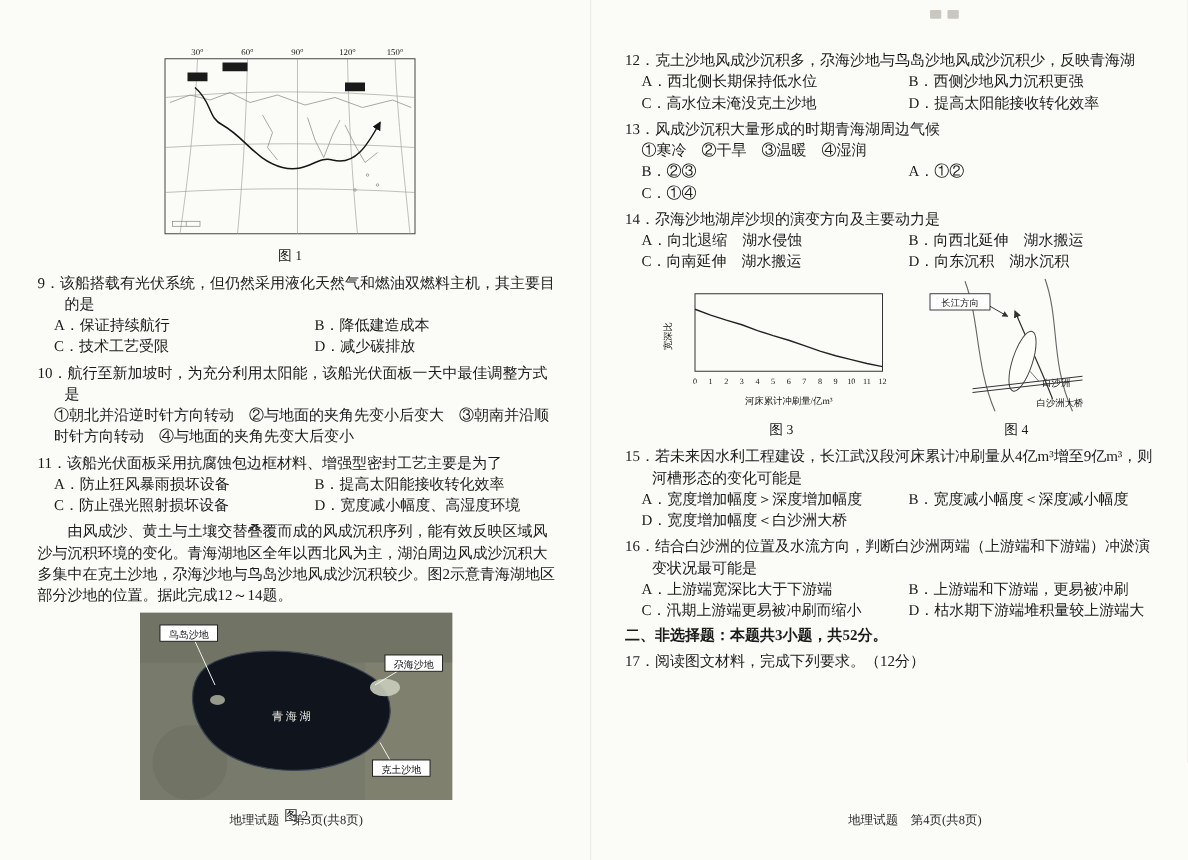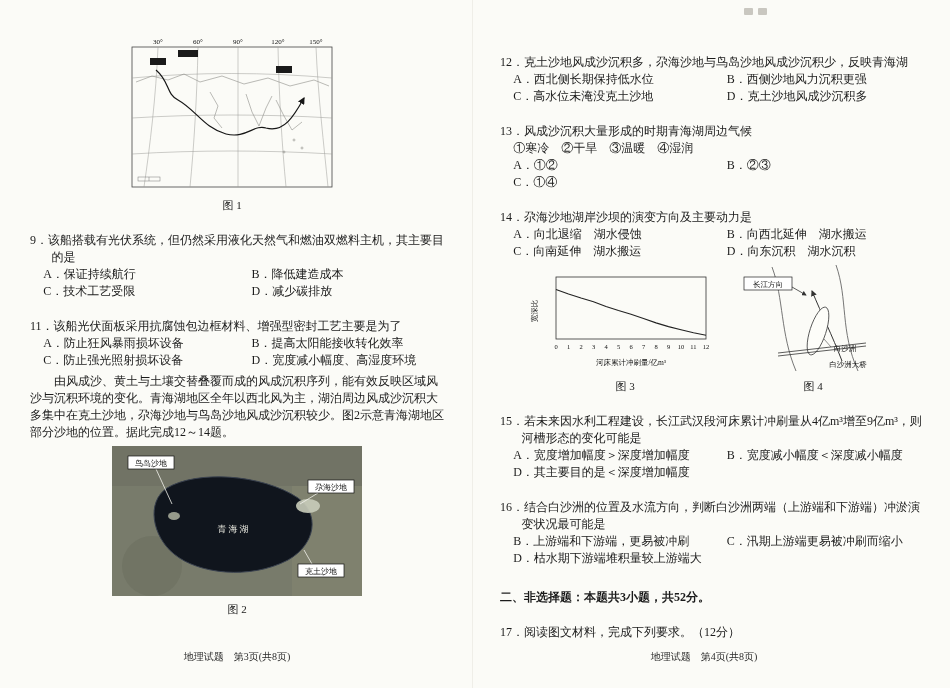--- a/index.html
+++ b/index.html
@@ -12,7 +12,7 @@
   .col{position:absolute;top:36px;}
   .col.left{left:30px;width:414px;}
   .col.right{left:500px;width:424px;}
-  .q{margin-top:18px;}
+  .q{margin-top:4px;}
   .stem{padding-left:1.8em;text-indent:-1.8em;}
   .items{padding-left:1.1em;}
   .opts{display:grid;grid-template-columns:52% 48%;padding-left:1.1em;}

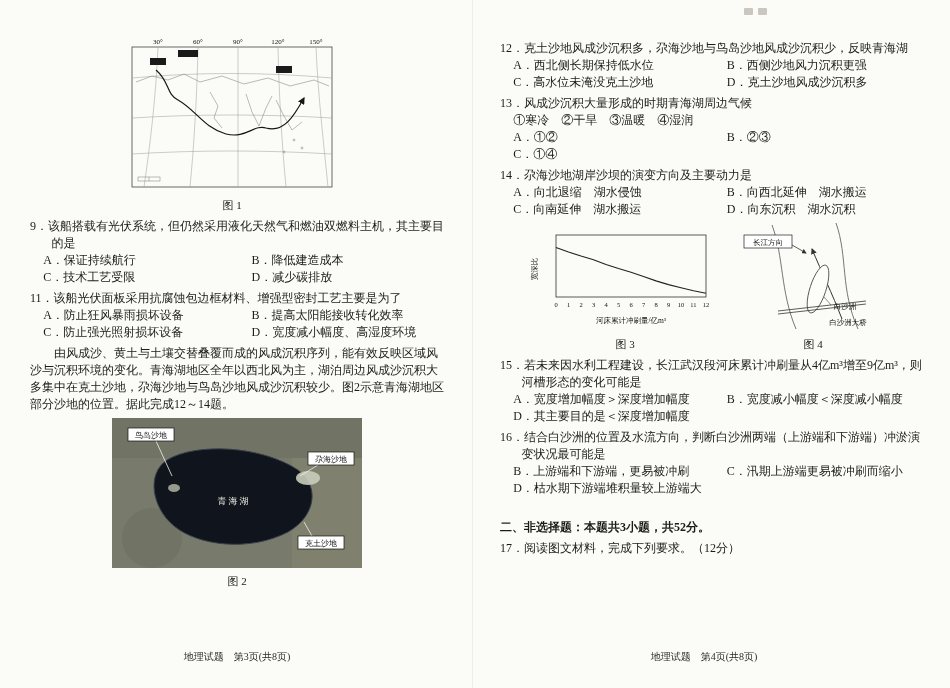--- a/index.html
+++ b/index.html
@@ -146,7 +146,7 @@
         <span>A．西北侧长期保持低水位</span>
         <span>B．西侧沙地风力沉积更强</span>
         <span>C．高水位未淹没克土沙地</span>
-        <span>D．克土沙地风成沙沉积多</span>
+        <span>D．提高太阳能接收转化效率</span>
       </div>
     </div>
 

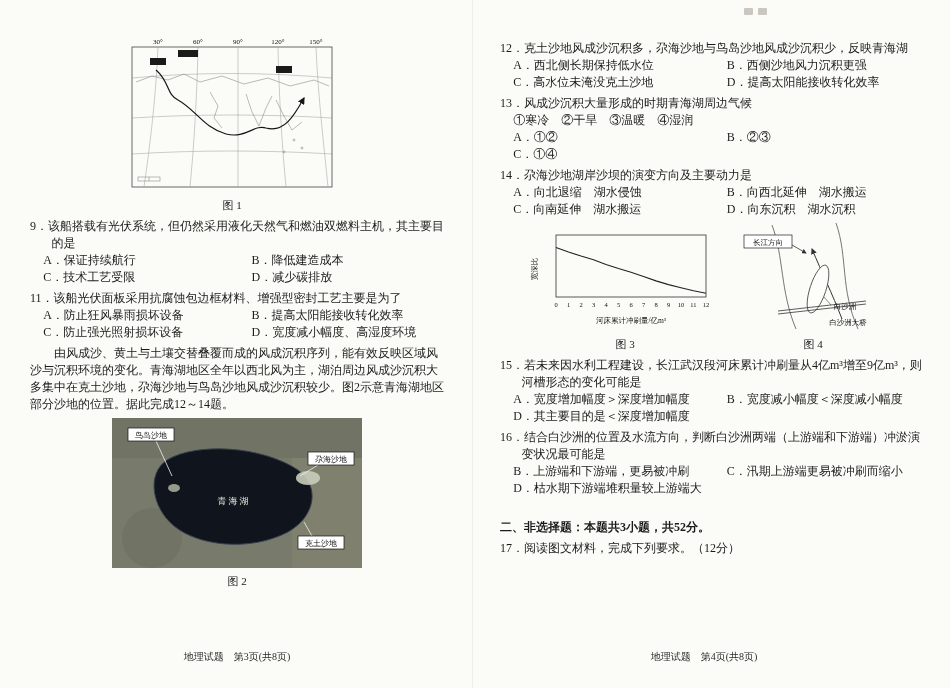--- a/index.html
+++ b/index.html
@@ -154,8 +154,8 @@
       <div class="stem">13．风成沙沉积大量形成的时期青海湖周边气候</div>
       <div class="items">①寒冷　②干旱　③温暖　④湿润</div>
       <div class="opts">
+        <span>B．②③</span>
         <span>A．①②</span>
-        <span>B．②③</span>
         <span>C．①④</span>
       </div>
     </div>

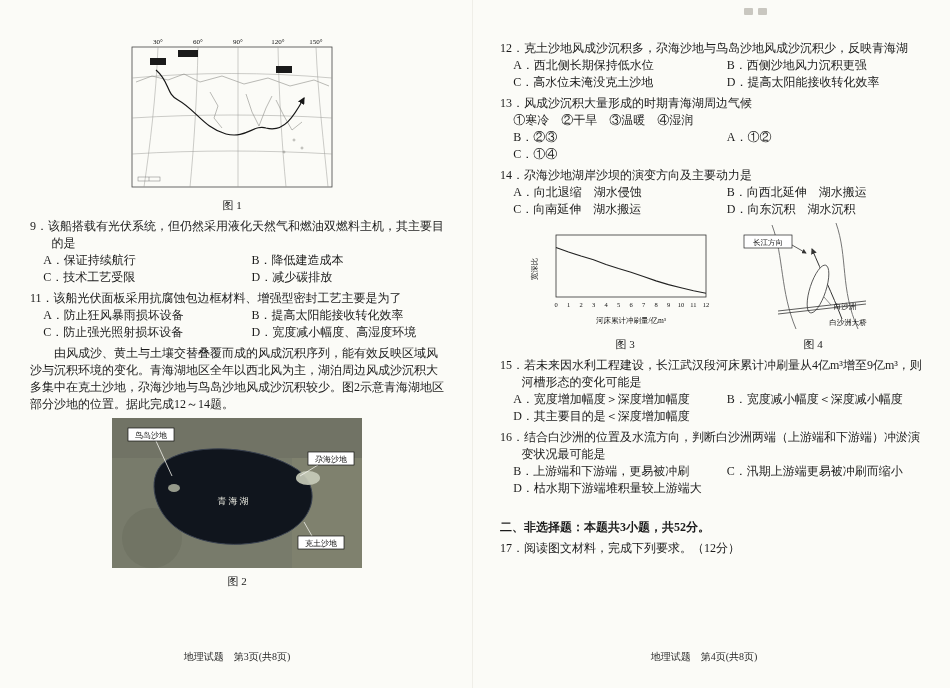--- a/index.html
+++ b/index.html
@@ -99,6 +99,10 @@
       </div>
     </div>
 
+    <div class="q">
+      <div class="stem">10．航行至新加坡时，为充分利用太阳能，该船光伏面板一天中最佳调整方式是</div>
+      <div class="items">①朝北并沿逆时针方向转动　②与地面的夹角先变小后变大　③朝南并沿顺时针方向转动　④与地面的夹角先变大后变小</div>
+    </div>
 
     <div class="q">
       <div class="stem">11．该船光伏面板采用抗腐蚀包边框材料、增强型密封工艺主要是为了</div>

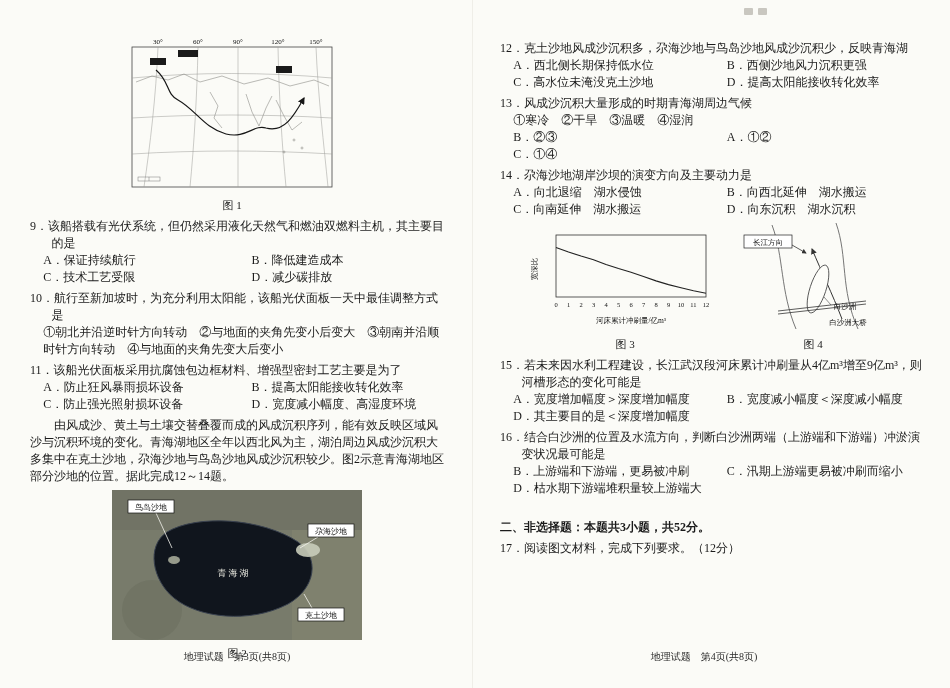--- a/index.html
+++ b/index.html
@@ -230,7 +230,7 @@
       <div class="opts">
         <span>A．宽度增加幅度＞深度增加幅度</span>
         <span>B．宽度减小幅度＜深度减小幅度</span>
-        <span>D．其主要目的是＜深度增加幅度</span>
+        <span>D．宽度增加幅度＜白沙洲大桥</span>
       </div>
     </div>
 

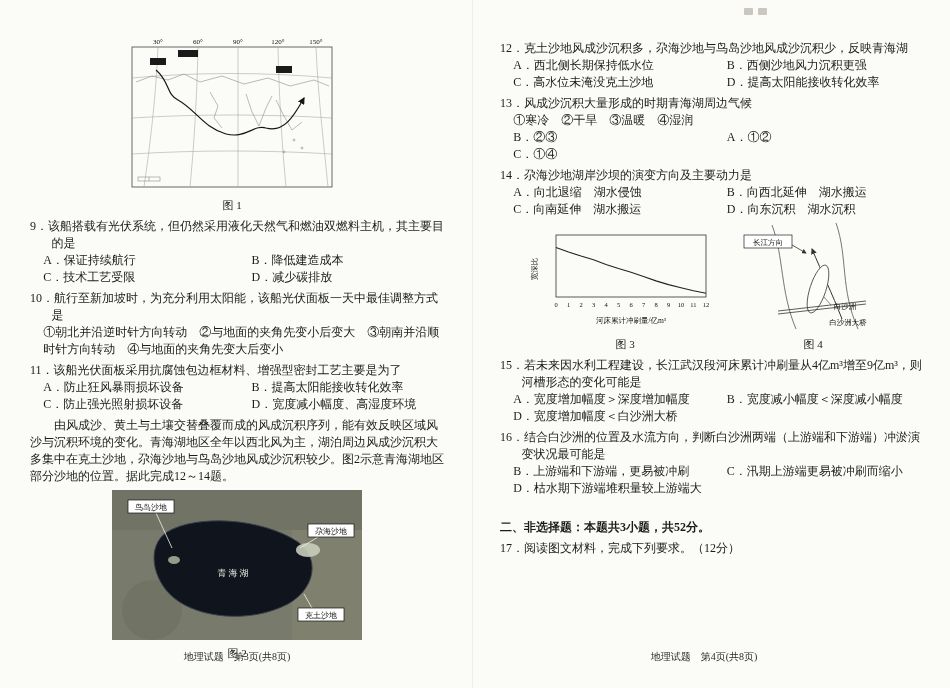--- a/index.html
+++ b/index.html
@@ -237,6 +237,7 @@
     <div class="q">
       <div class="stem">16．结合白沙洲的位置及水流方向，判断白沙洲两端（上游端和下游端）冲淤演变状况最可能是</div>
       <div class="opts">
+        <span>A．上游端宽深比大于下游端</span>
         <span>B．上游端和下游端，更易被冲刷</span>
         <span>C．汛期上游端更易被冲刷而缩小</span>
         <span>D．枯水期下游端堆积量较上游端大</span>

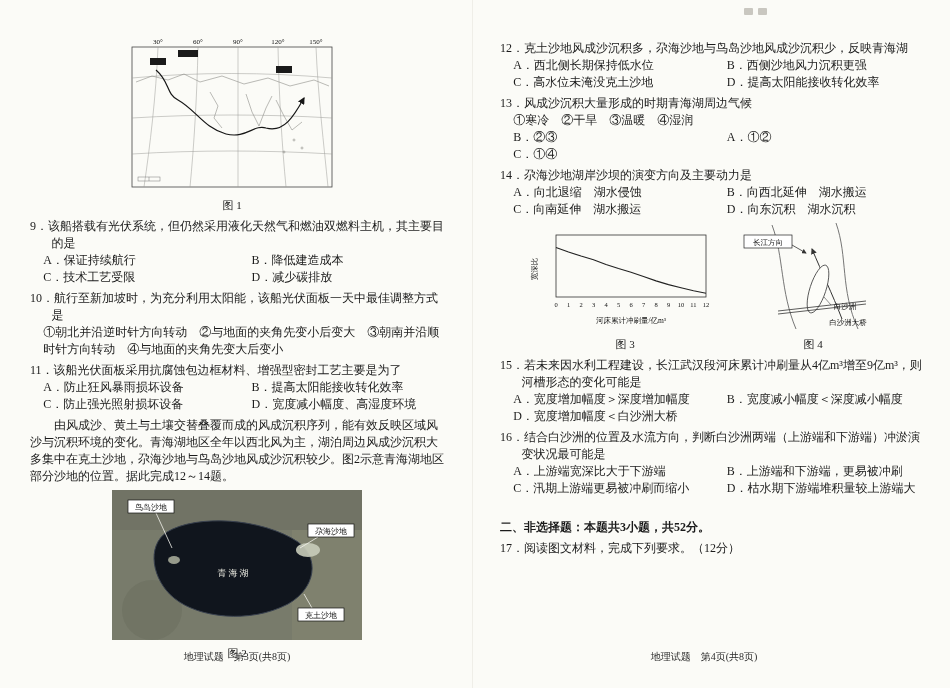--- a/index.html
+++ b/index.html
@@ -22,7 +22,7 @@
   .fig1{width:212px;margin:0 0 2px 96px;}
   .fig2{width:250px;margin:5px auto 0;}
   .figrow{display:flex;gap:14px;align-items:flex-end;margin:5px 0 2px 26px;}
-  .section-head{font-weight:bold;margin-top:22px;}
+  .section-head{font-weight:bold;margin-top:3px;}
   .footer{position:absolute;top:650px;font-size:10px;text-align:center;color:#2a2a2a;font-family:Liberation Serif, serif;}
   .footer.fl{left:30px;width:414px;}
   .footer.fr{left:492px;width:424px;}

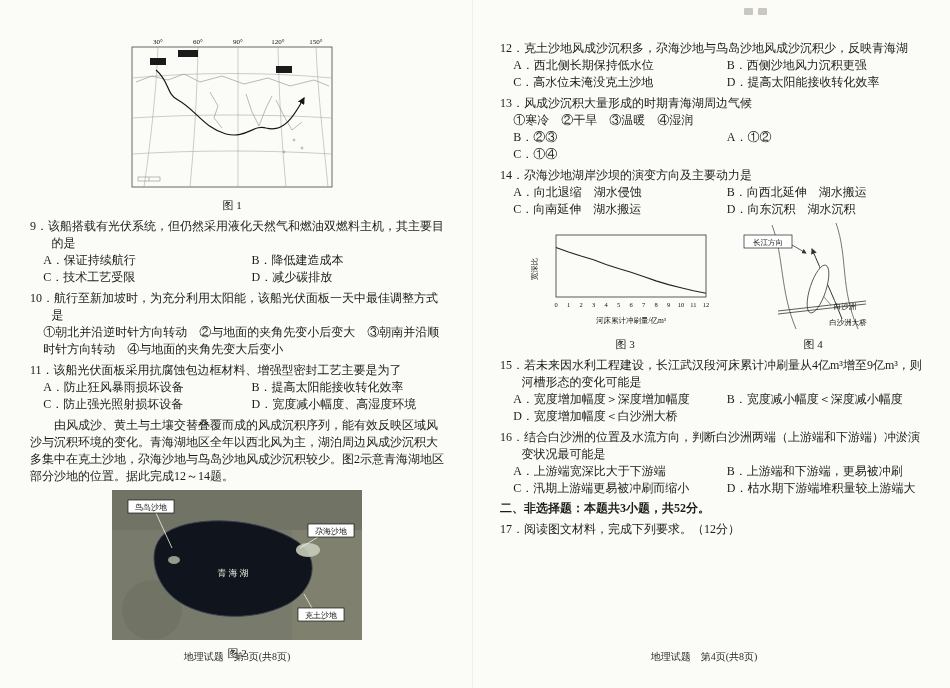--- a/index.html
+++ b/index.html
@@ -25,7 +25,7 @@
   .section-head{font-weight:bold;margin-top:3px;}
   .footer{position:absolute;top:650px;font-size:10px;text-align:center;color:#2a2a2a;font-family:Liberation Serif, serif;}
   .footer.fl{left:30px;width:414px;}
-  .footer.fr{left:492px;width:424px;}
+  .footer.fr{left:520px;width:424px;}
   
   svg text{font-family:"Liberation Serif","DejaVu Serif",serif;fill:#111;}
   .maplbl{font-size:7px;text-anchor:middle;}

